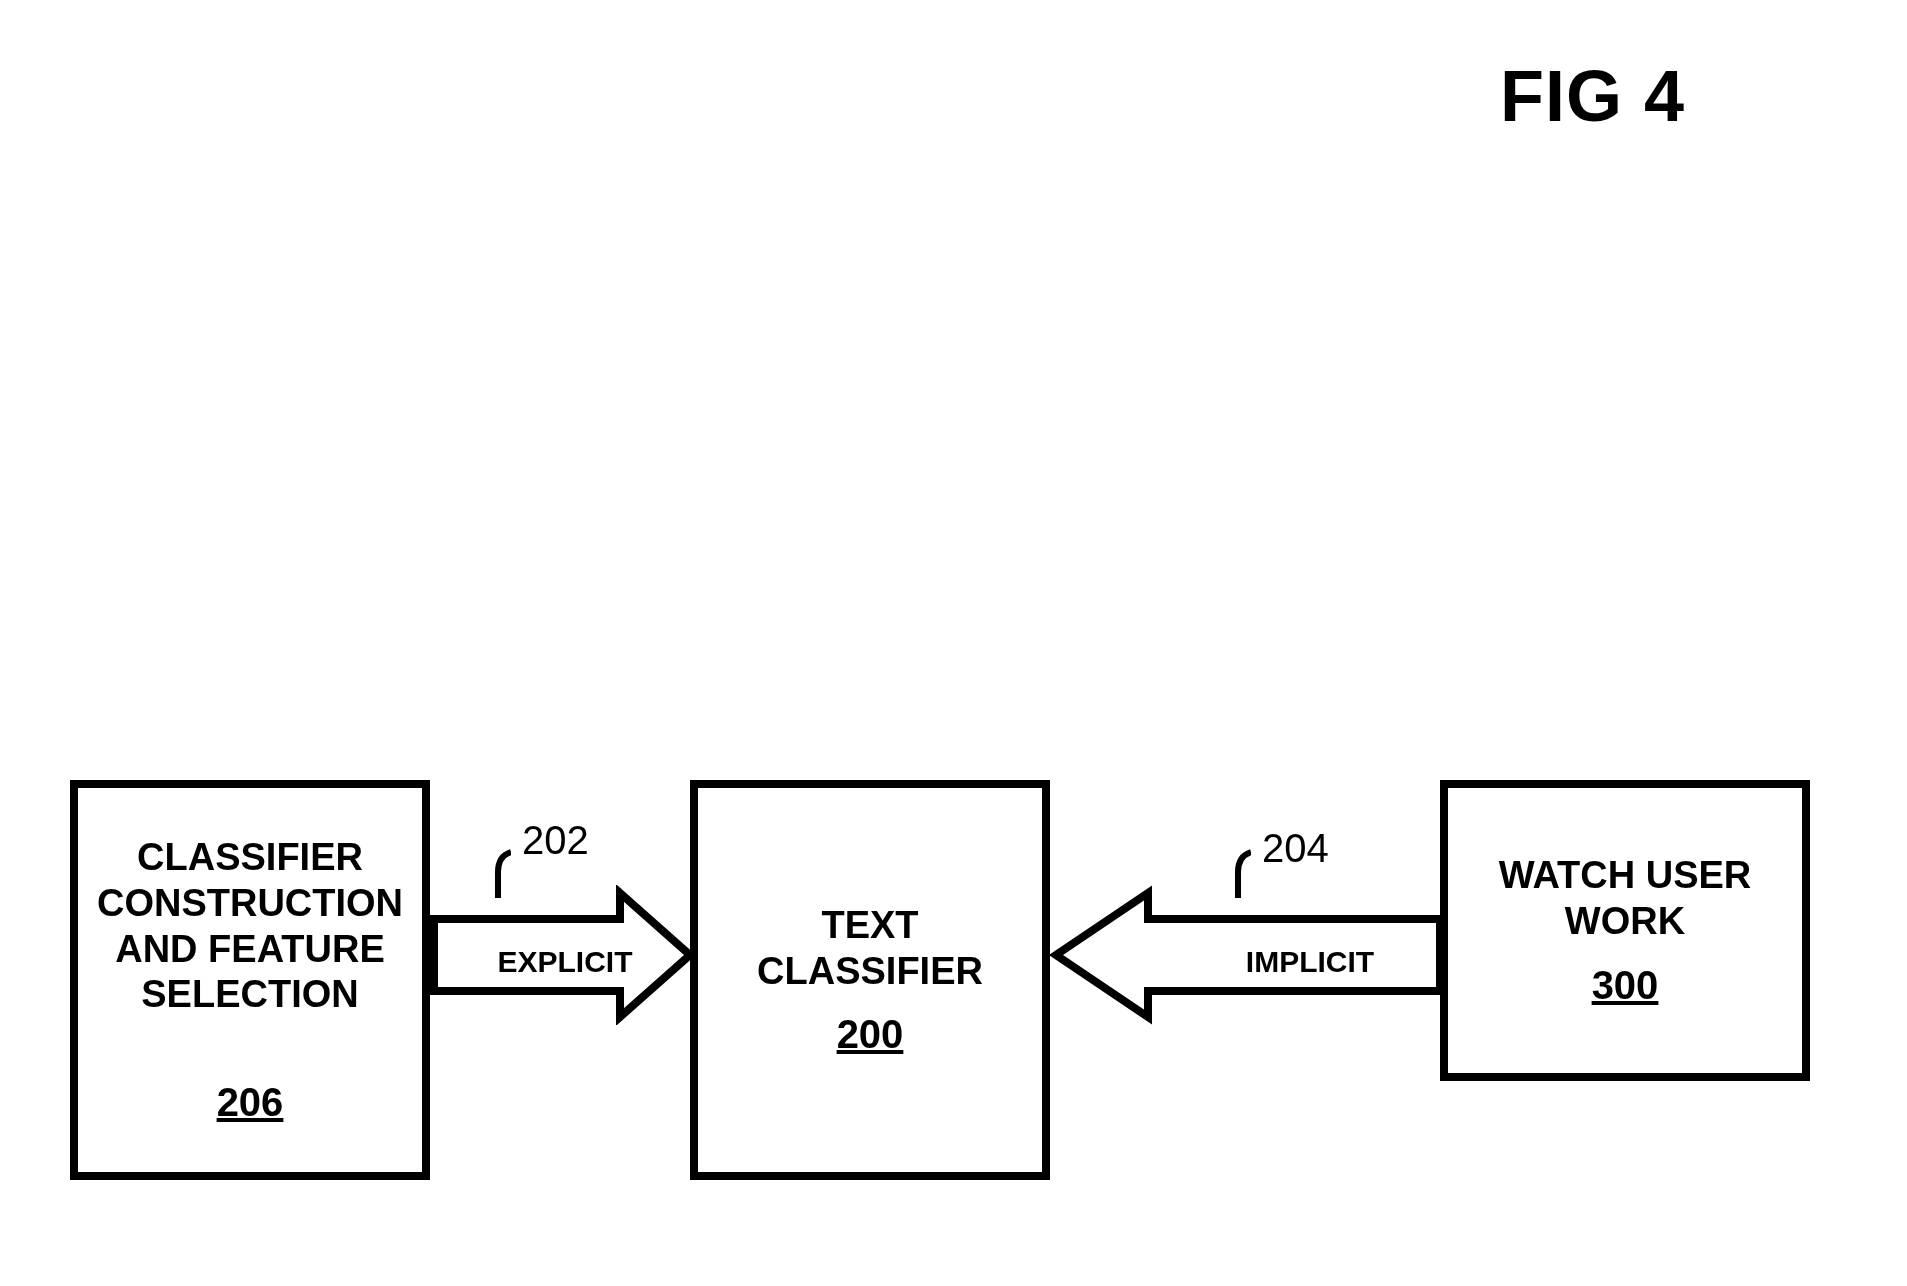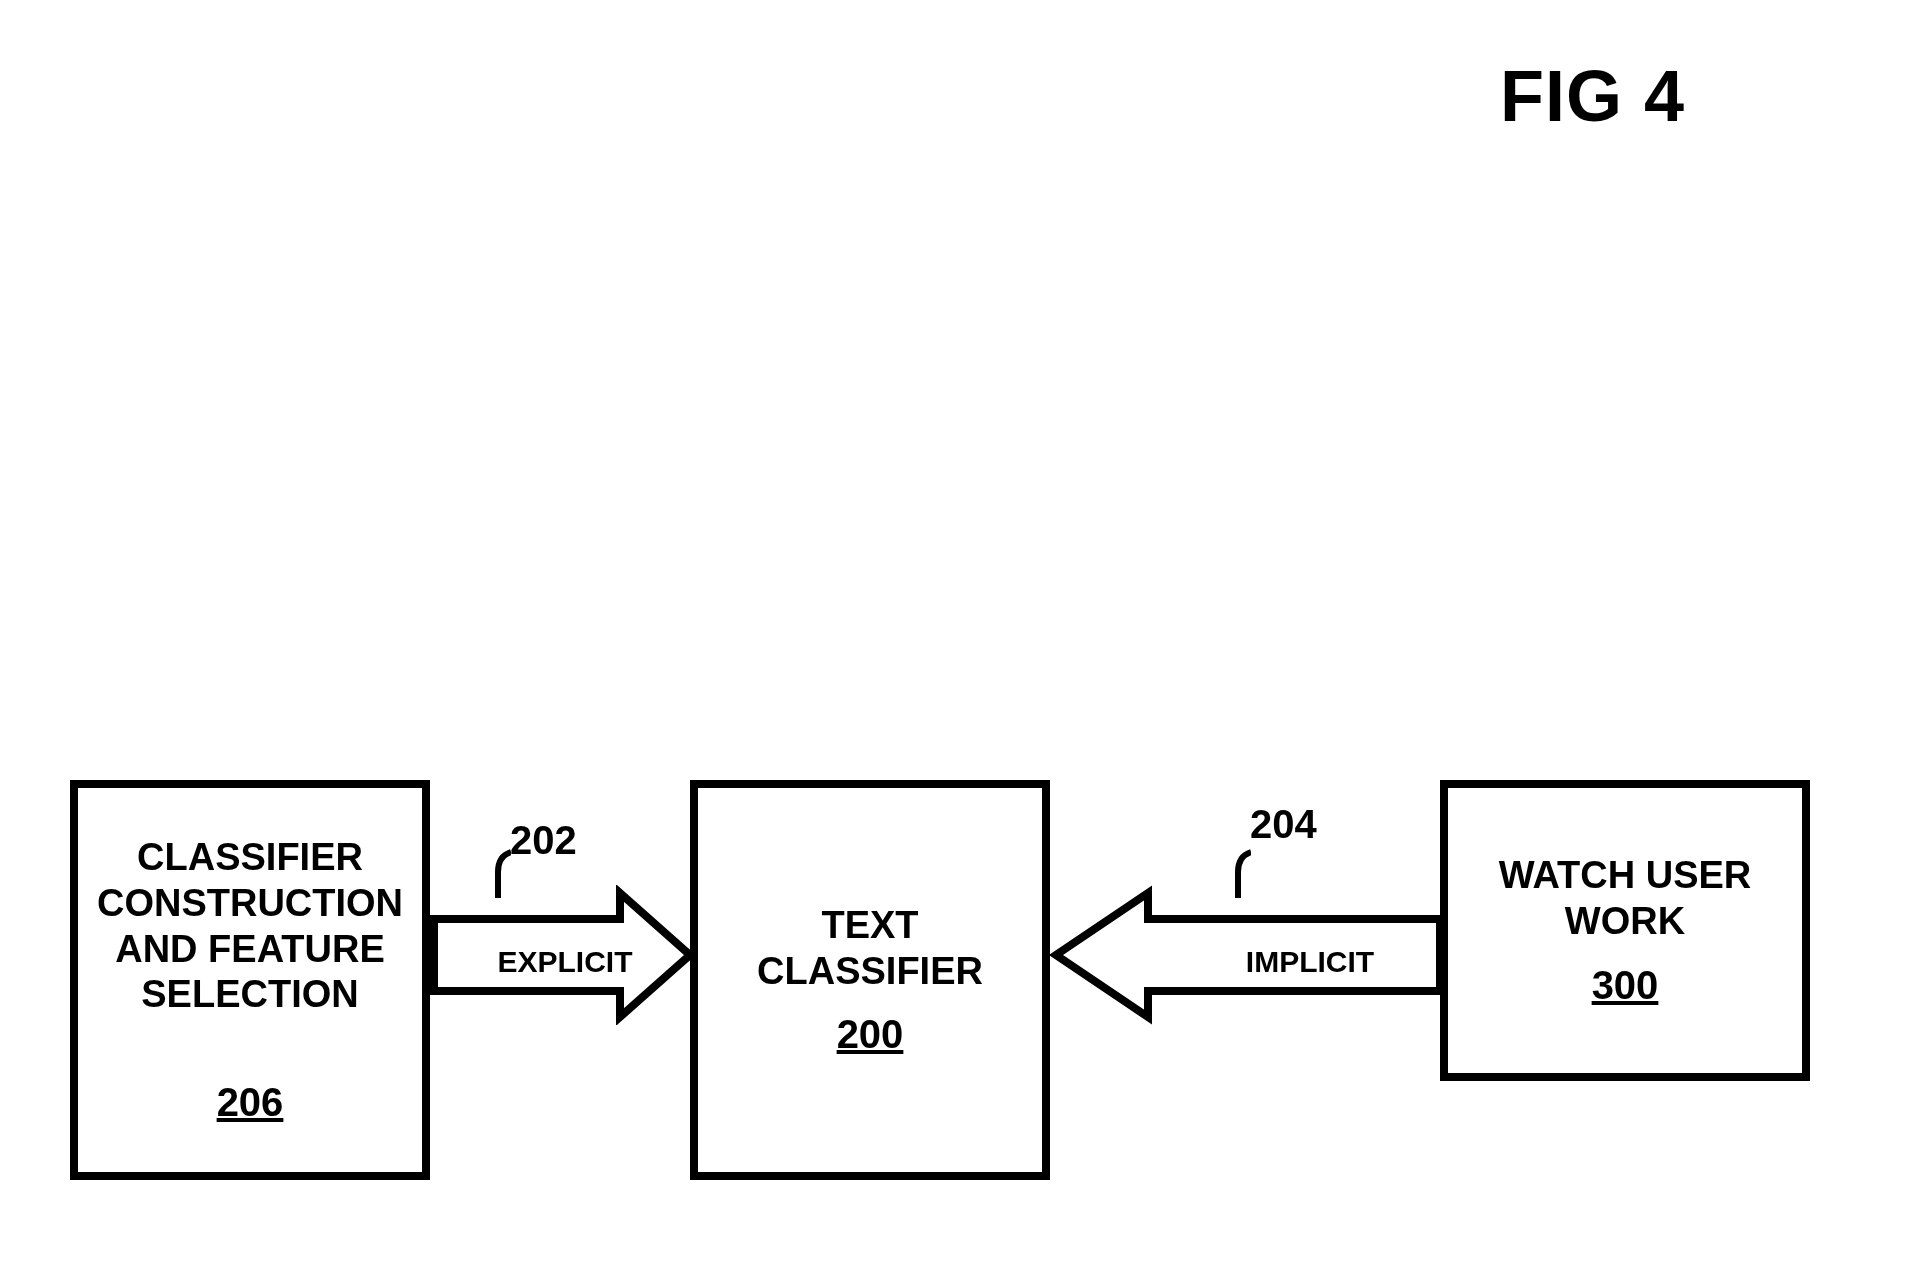--- a/index.html
+++ b/index.html
@@ -92,7 +92,8 @@
   .arrow-ref {
     position: absolute;
     font-size: 40px;
-    font-weight: 700;
+    font-weight: 400;
+    margin-left: 12px;
   }
   .ref-202 { left: 440px; top: 68px; }
   .ref-204 { left: 1180px; top: 52px; }

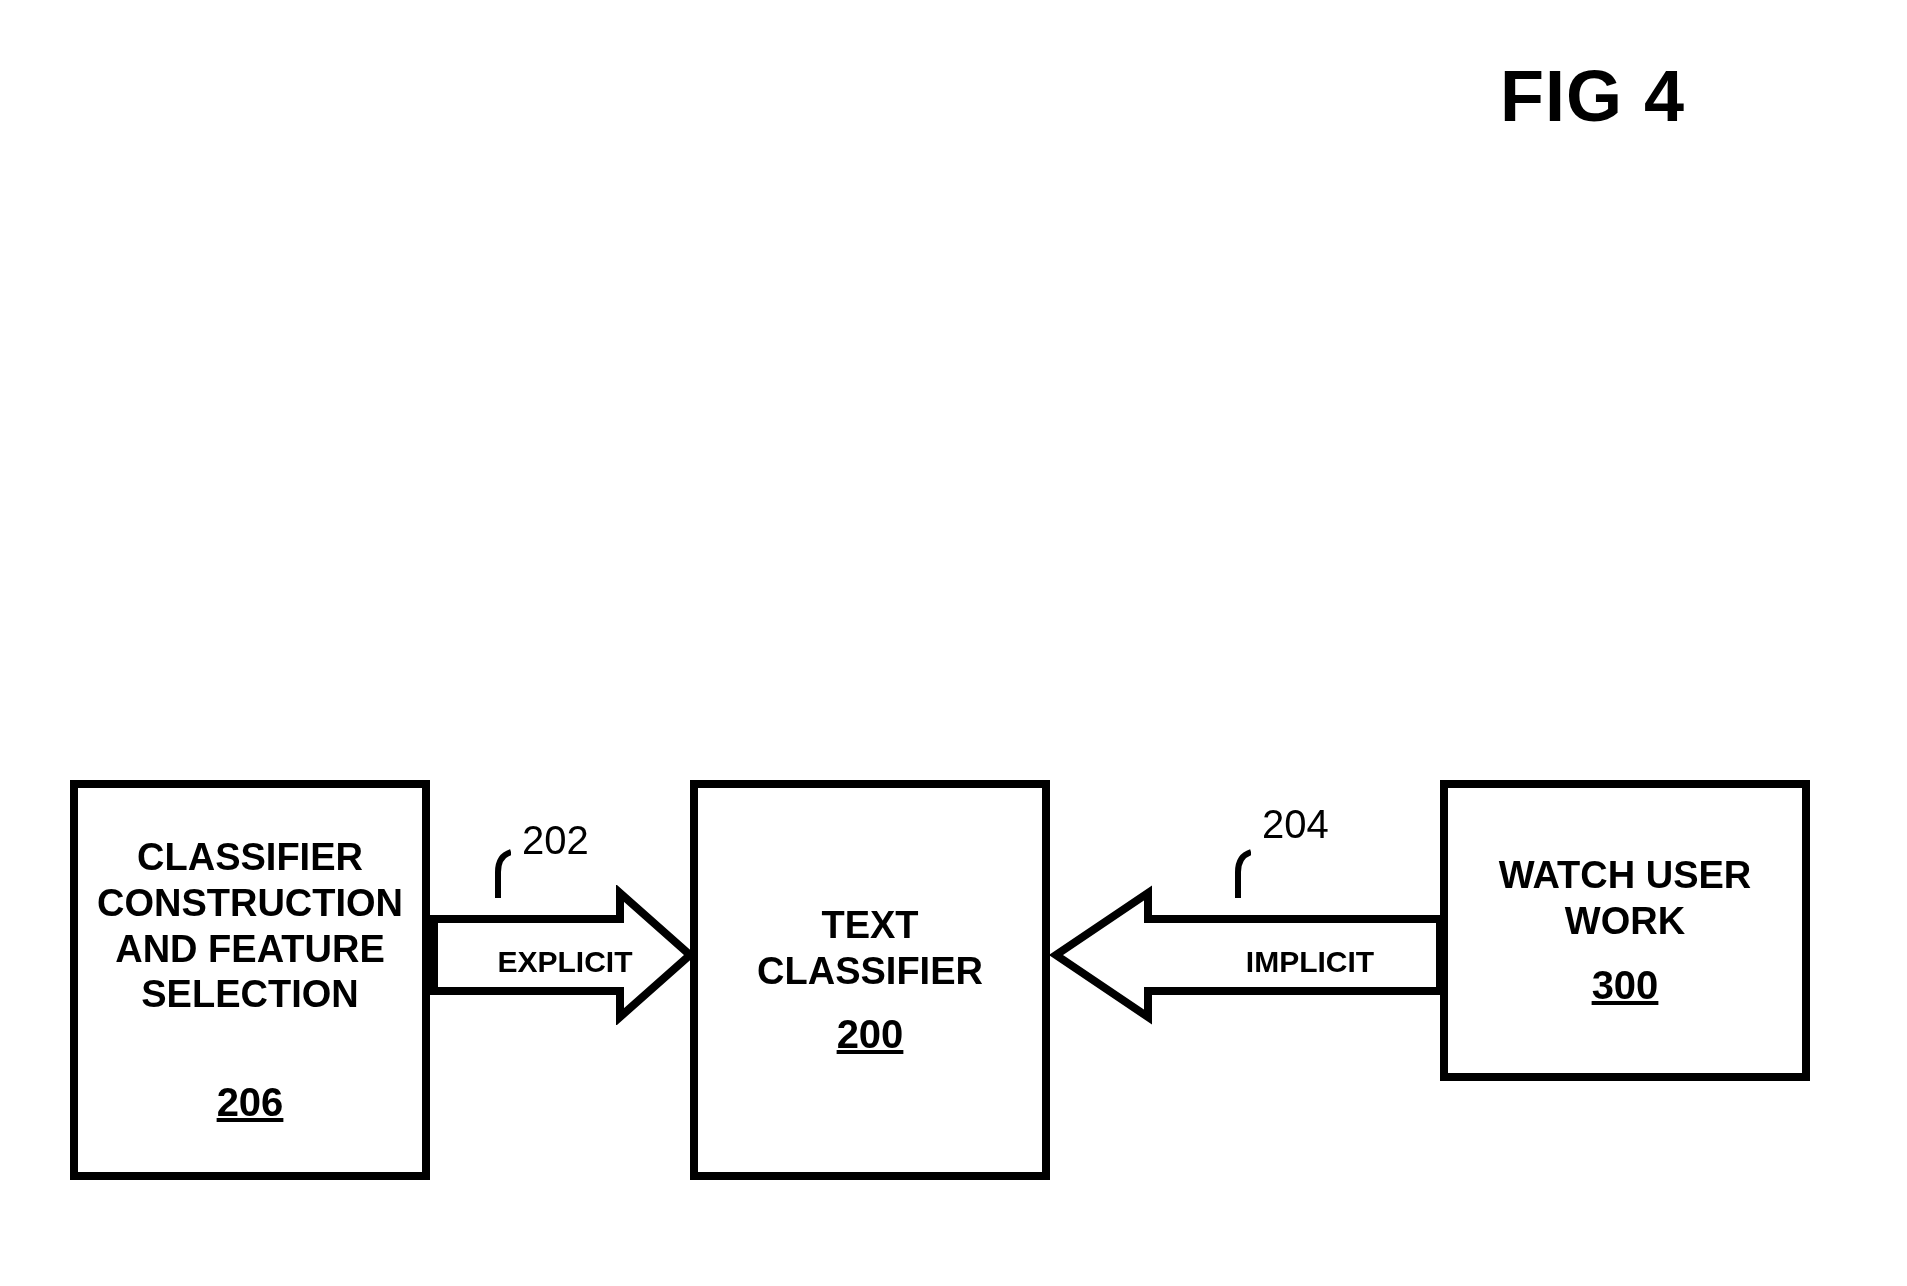--- a/index.html
+++ b/index.html
@@ -96,7 +96,7 @@
     margin-left: 12px;
   }
   .ref-202 { left: 440px; top: 68px; }
-  .ref-204 { left: 1180px; top: 52px; }
+  .ref-204 { left: 1180px; top: 76px; }
 
   
   .tick {

